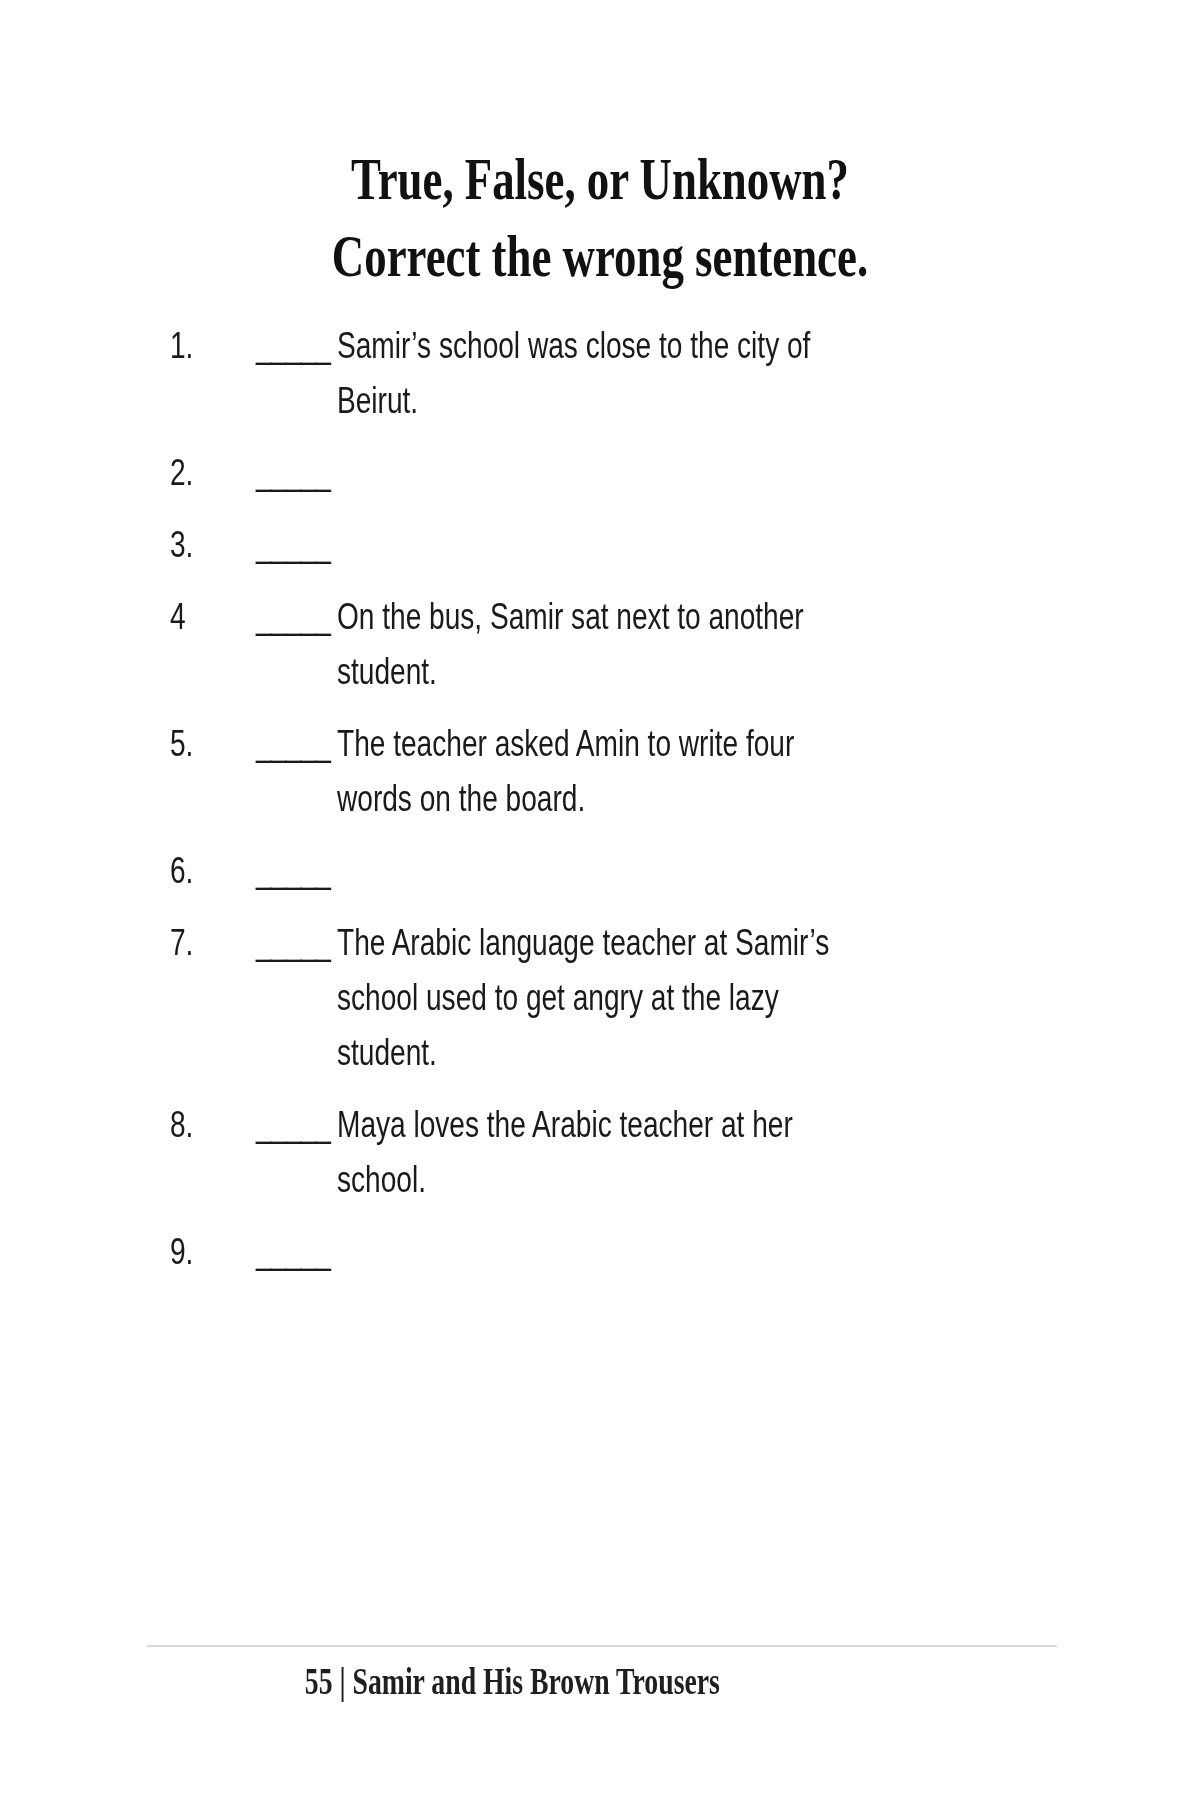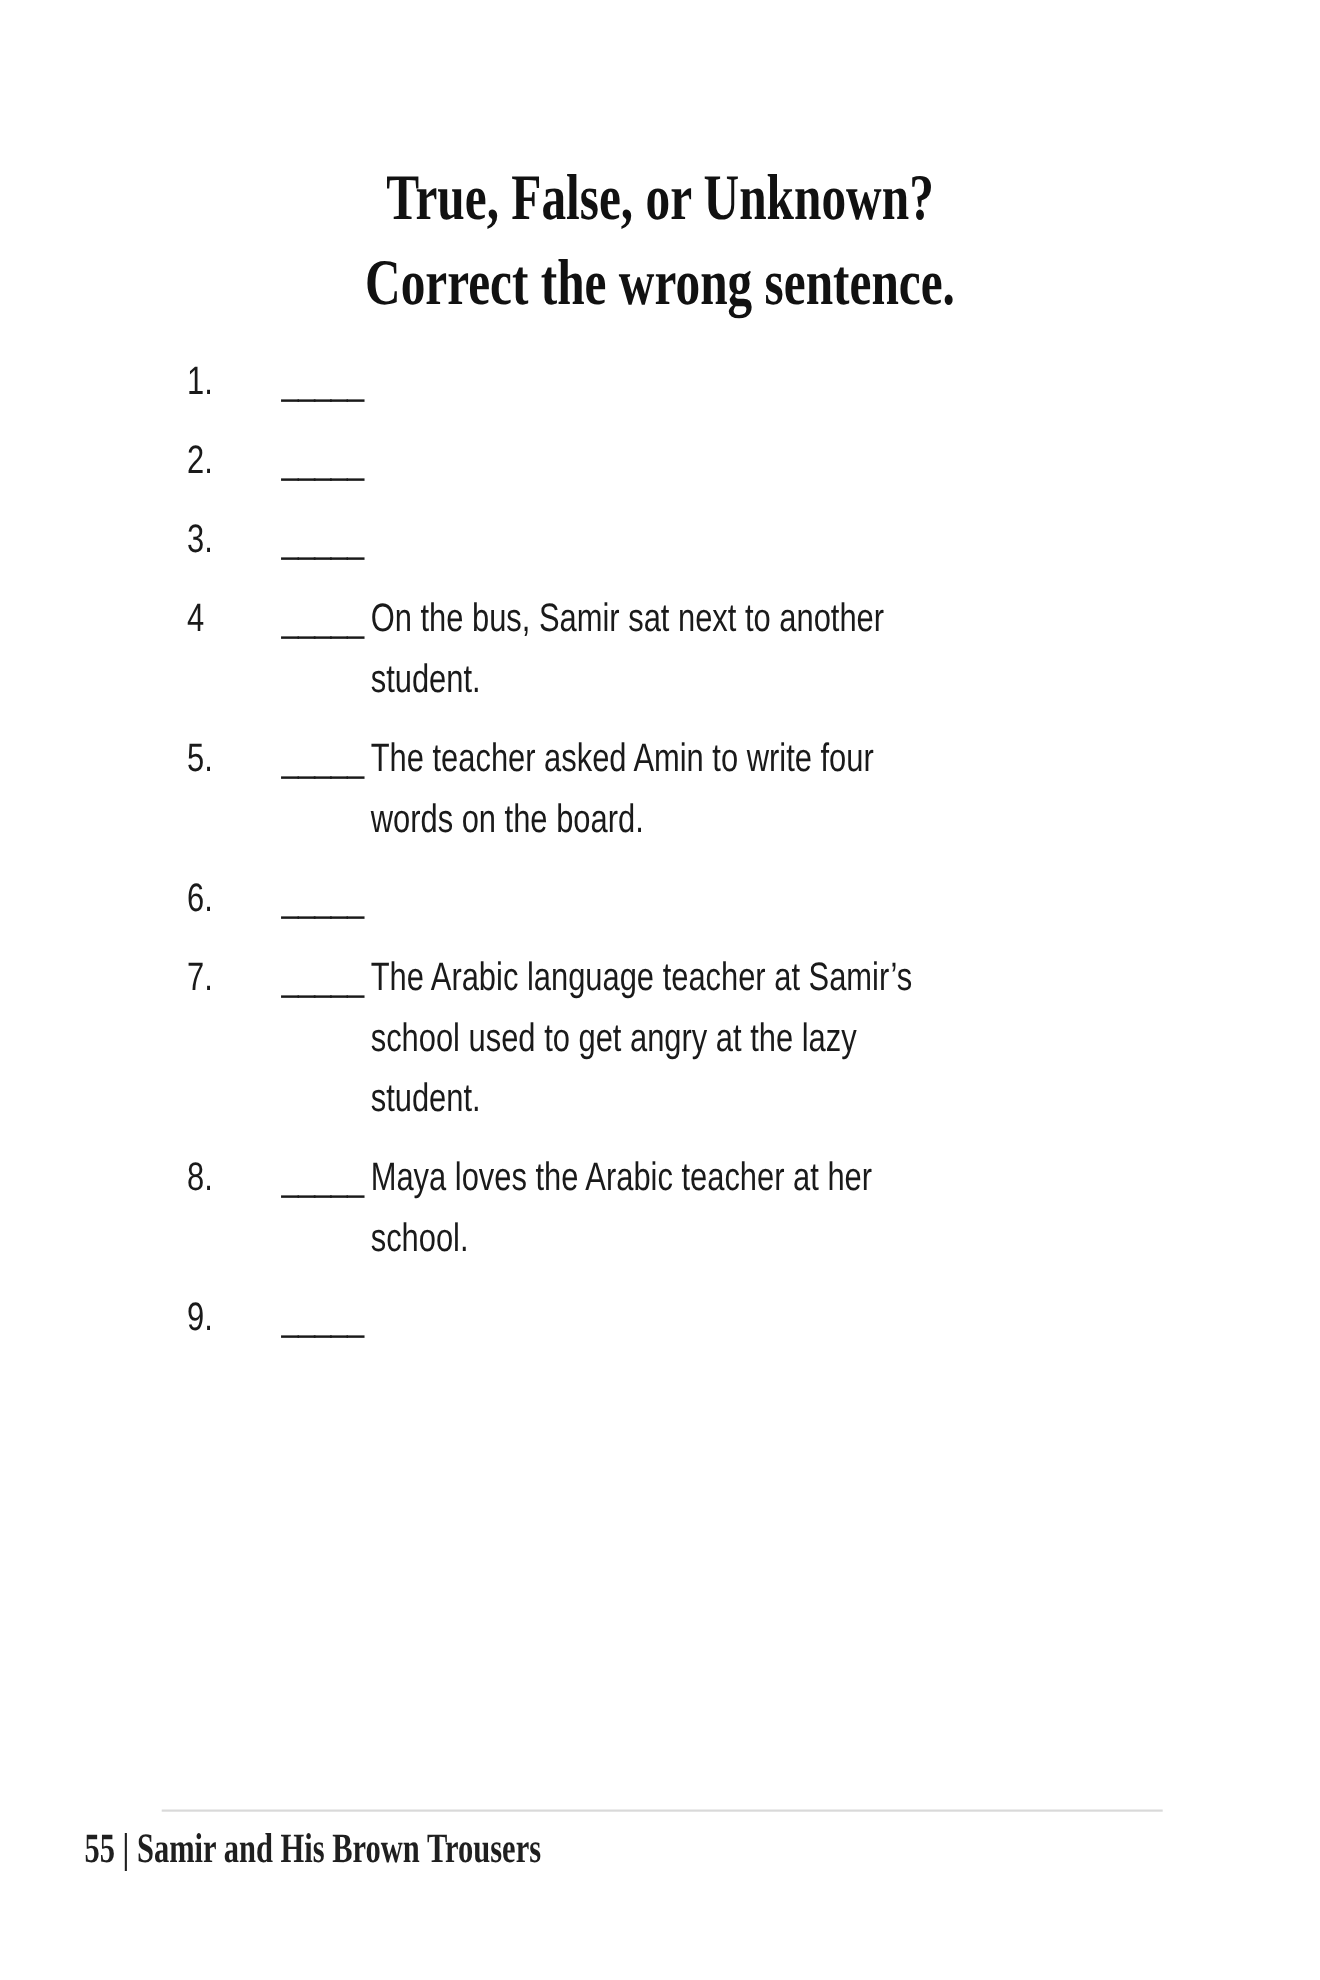--- a/index.html
+++ b/index.html
@@ -10,7 +10,6 @@
     background: #ffffff;
     overflow: hidden;
     font-family: "Liberation Sans", sans-serif;
-    border-radius: 20px;
   }
 
   

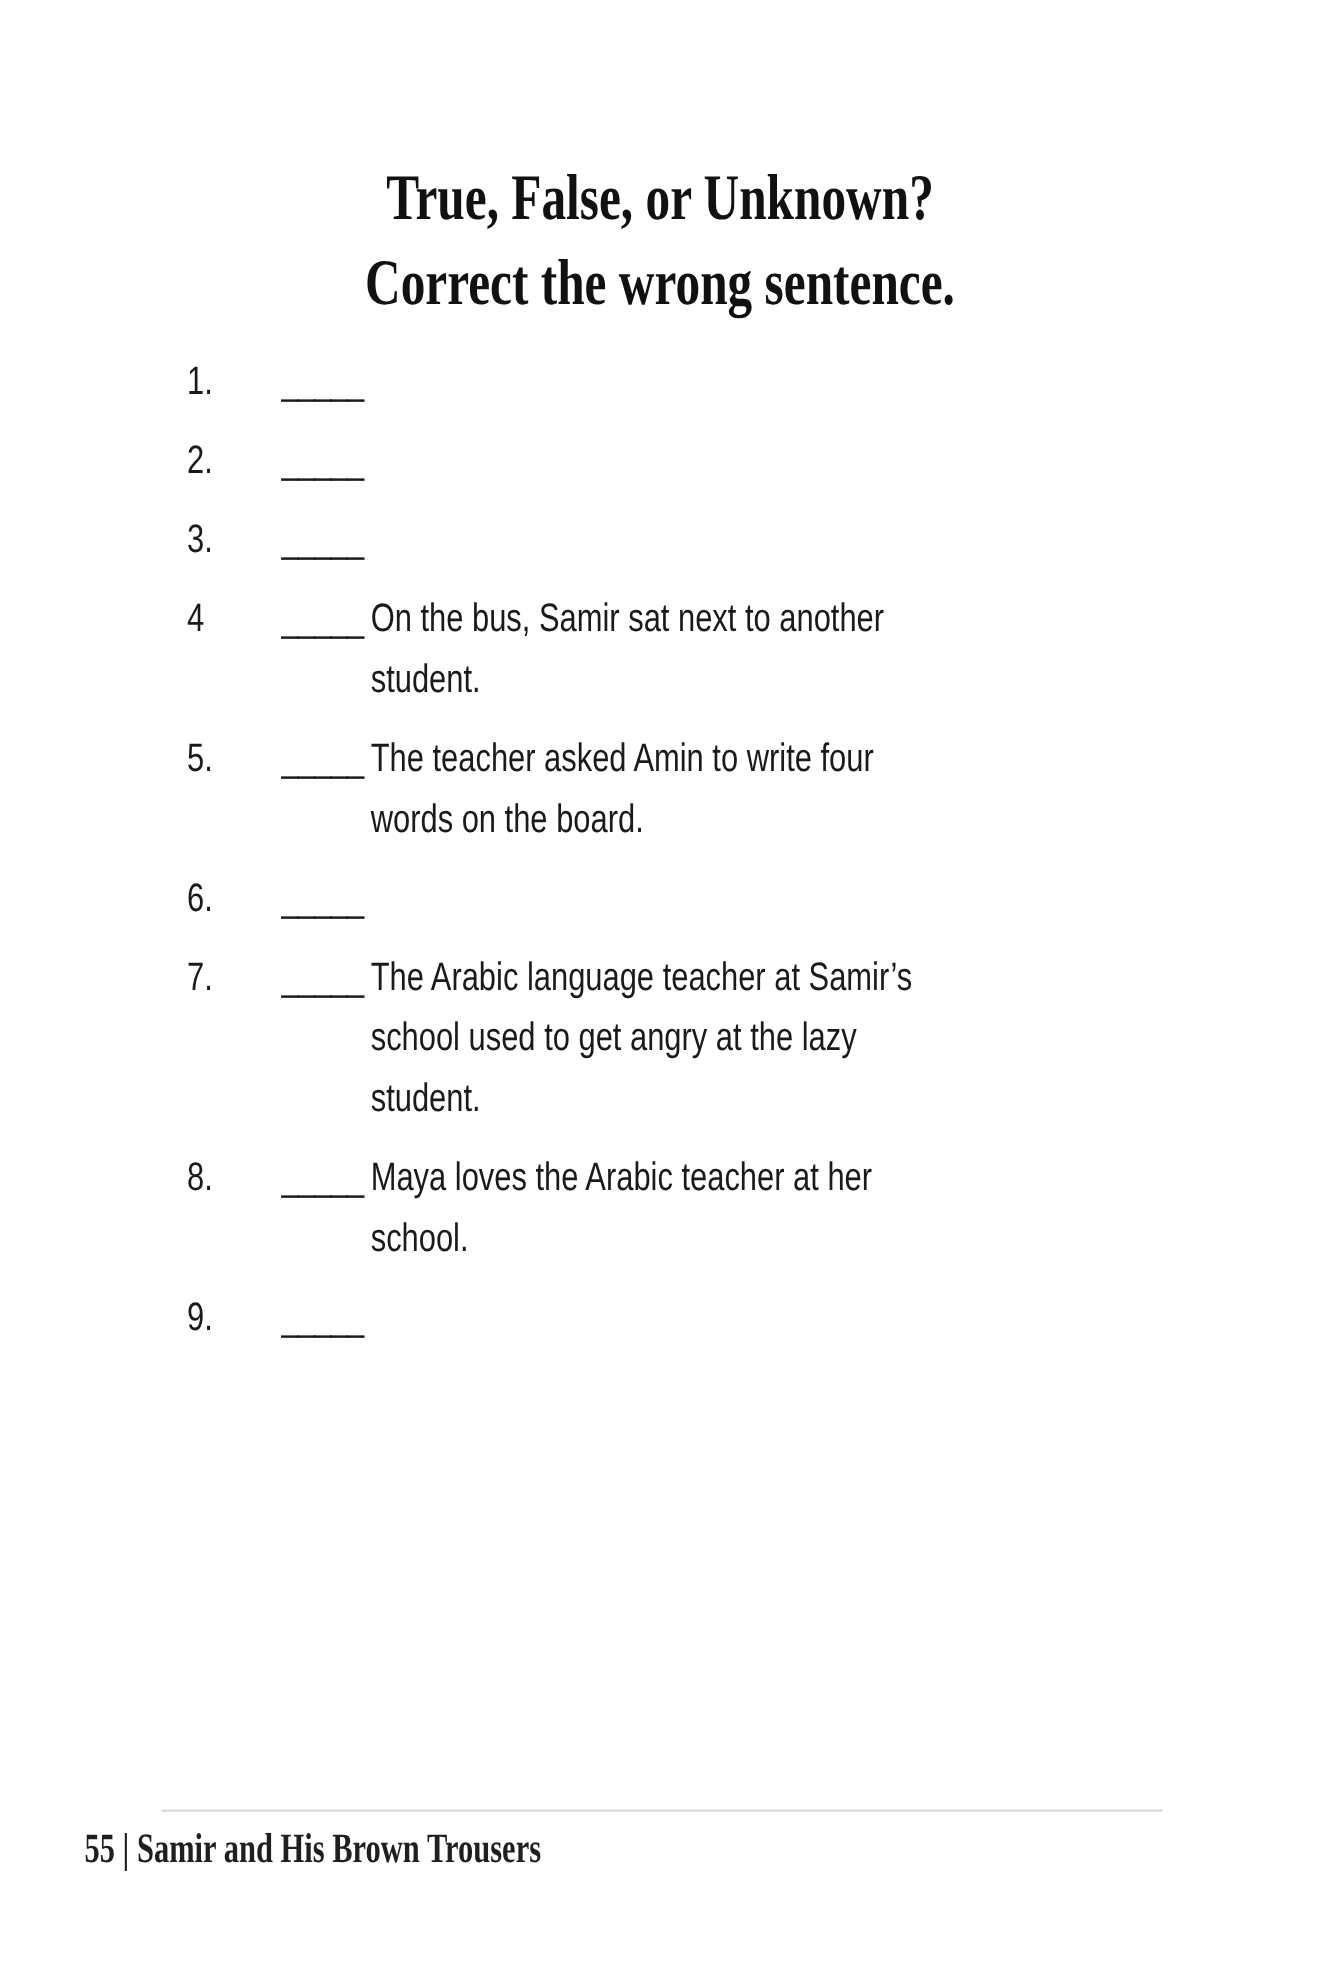--- a/index.html
+++ b/index.html
@@ -114,6 +114,10 @@
     <div class="item">
       <div class="inum">1.</div>
       <div class="blankcol"><span class="blank">_____</span></div>
+      <div class="textcol">
+        <div class="tline">Samir’s school was close to the city of</div>
+        <div class="tline">Beirut.</div>
+      </div>
     </div>
 
     <div class="item">

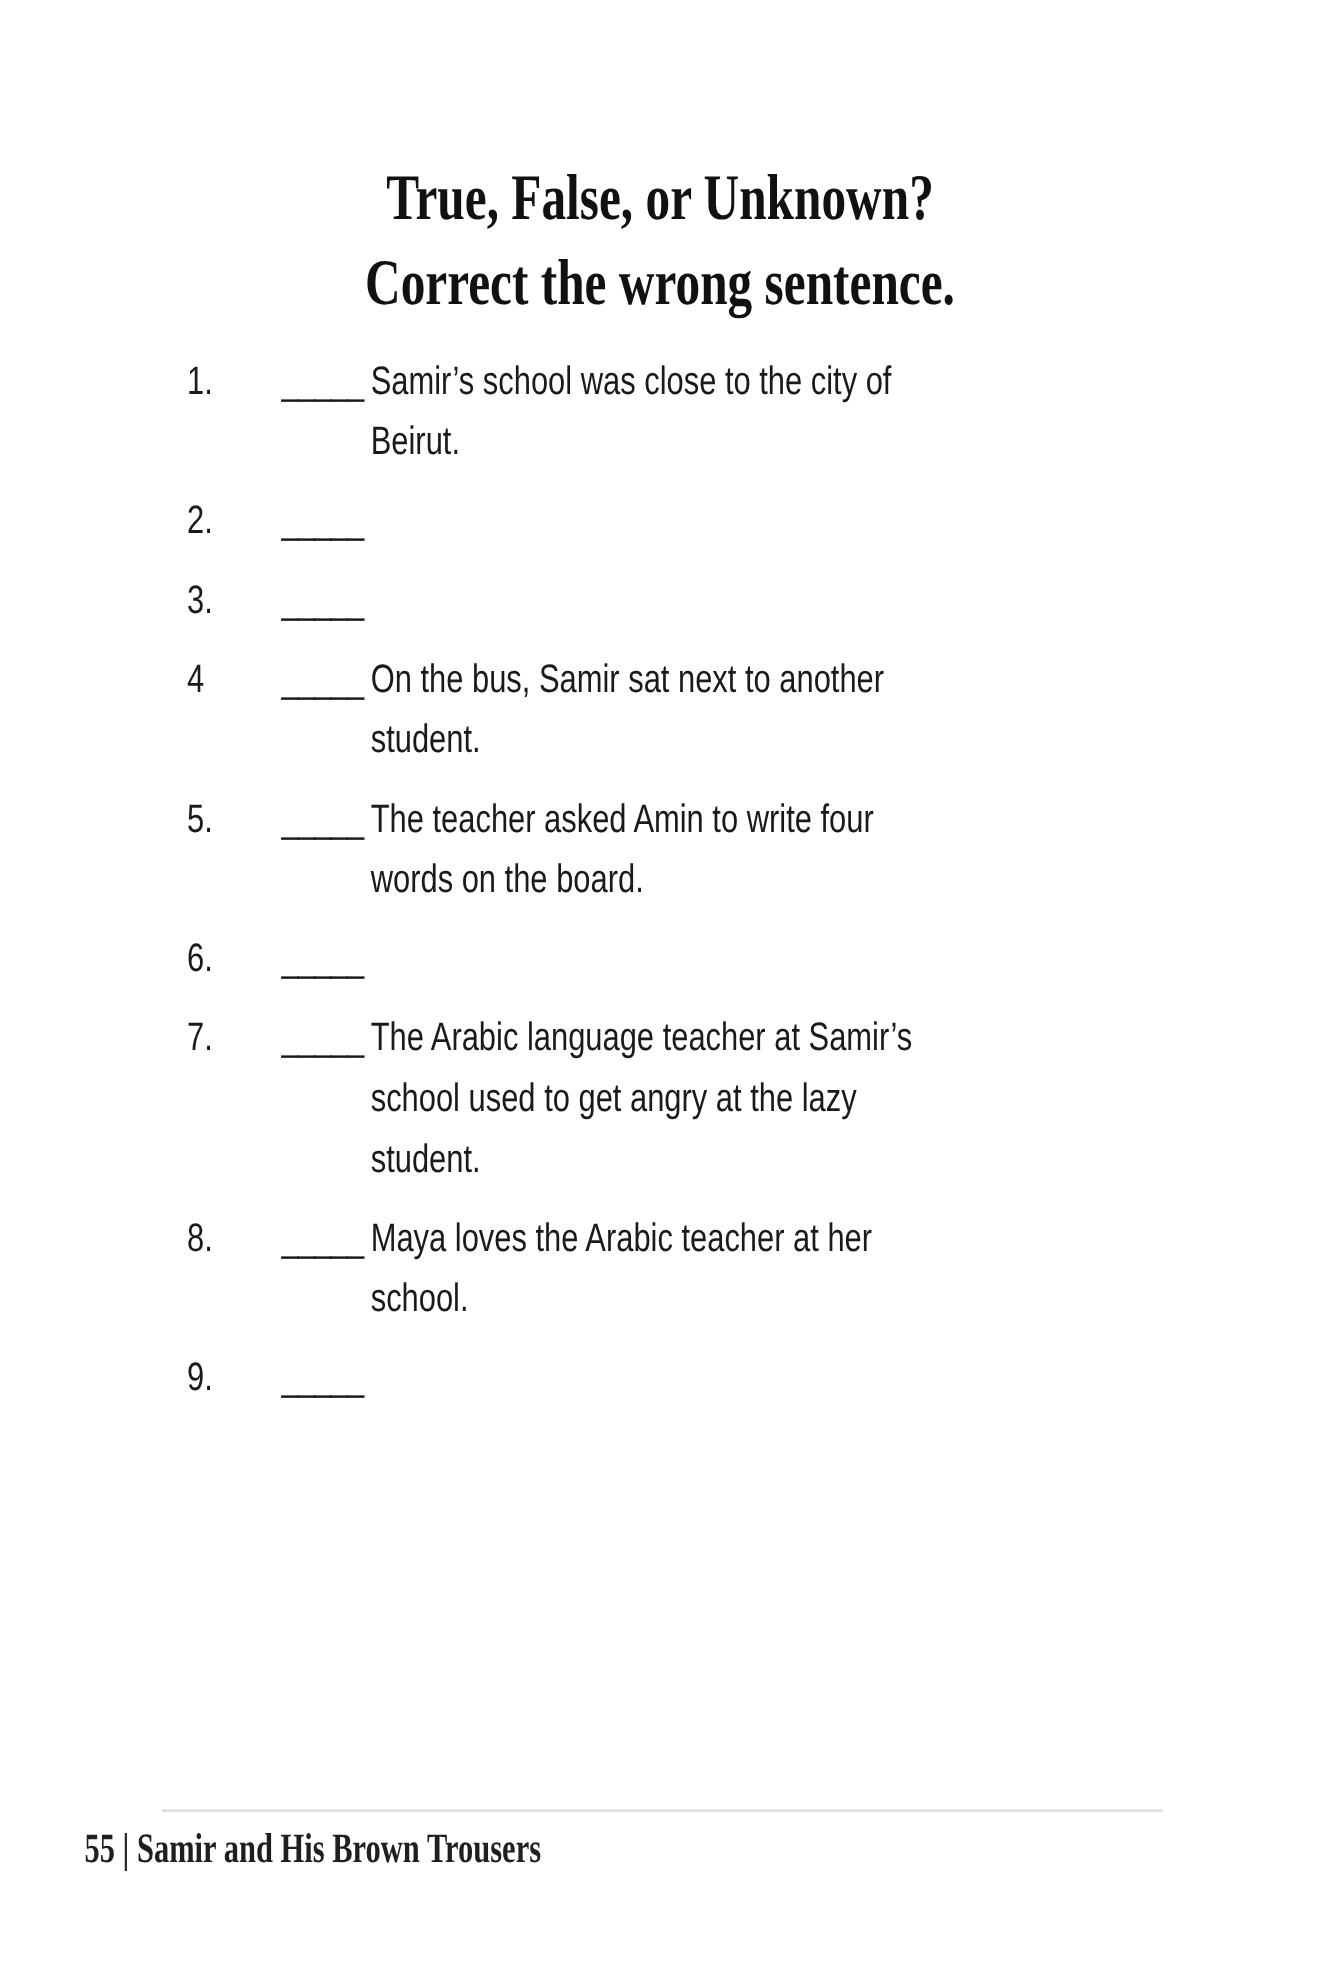--- a/index.html
+++ b/index.html
@@ -85,7 +85,7 @@
     top: 1659px;
     left: 0;
     width: 1024px;
-    text-align: left;
+    text-align: center;
     font-family: "Liberation Serif", serif;
     font-weight: 700;
     font-size: 38px;

